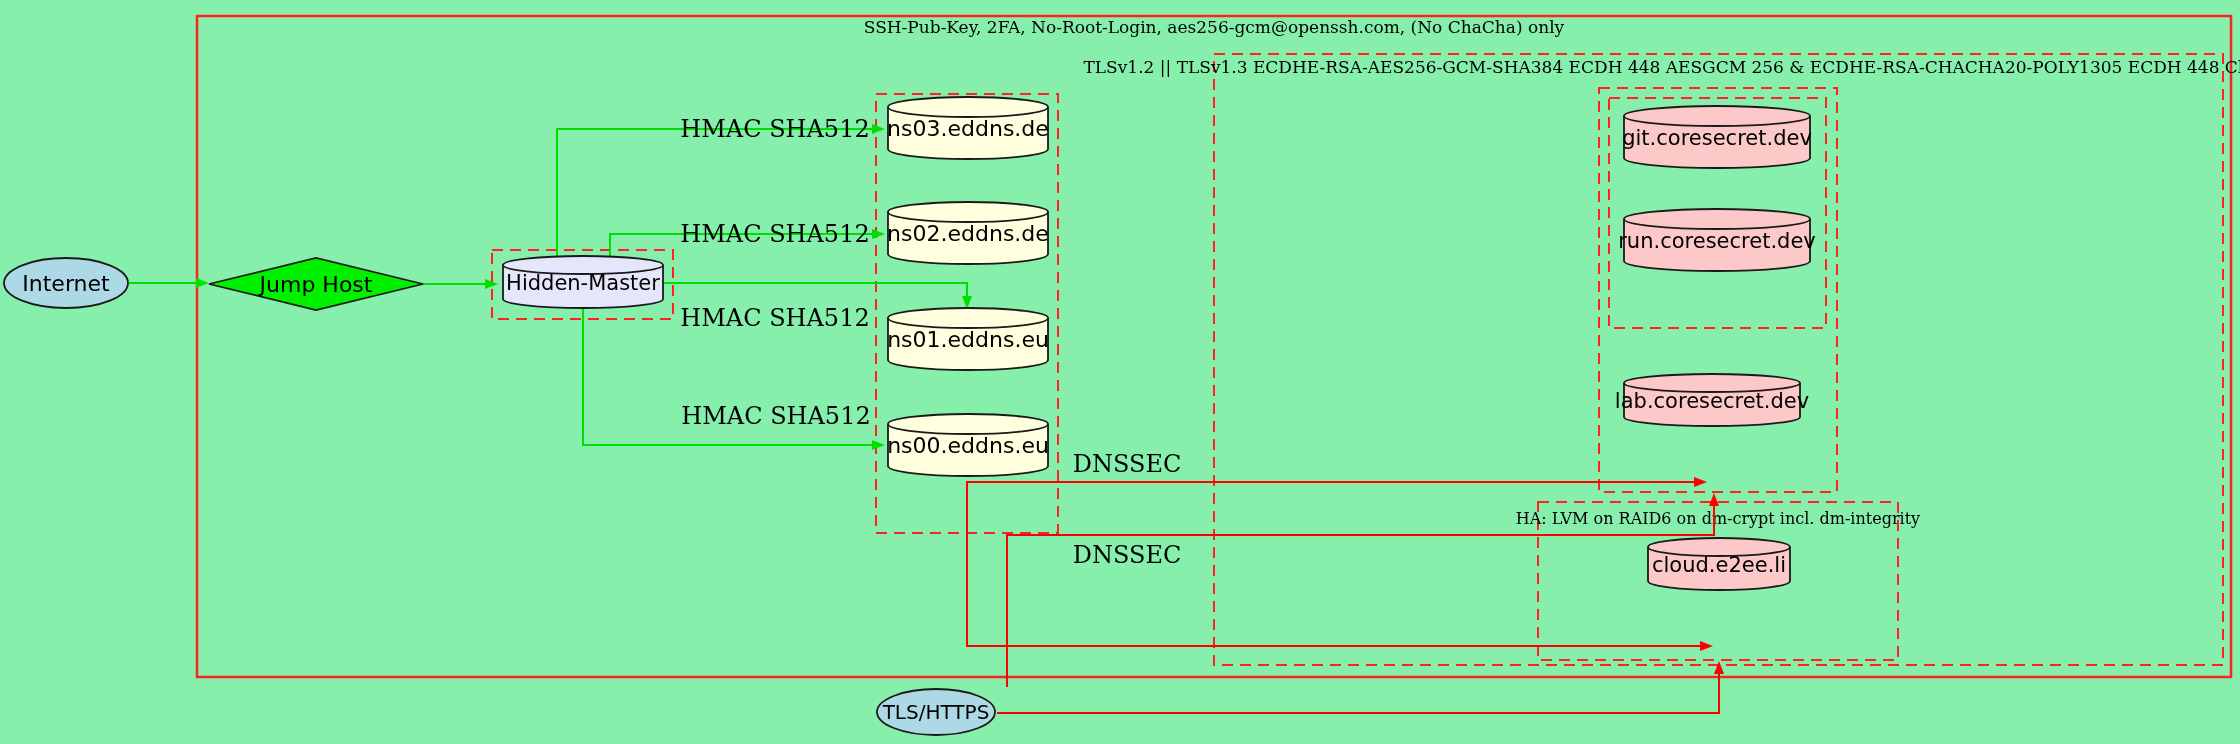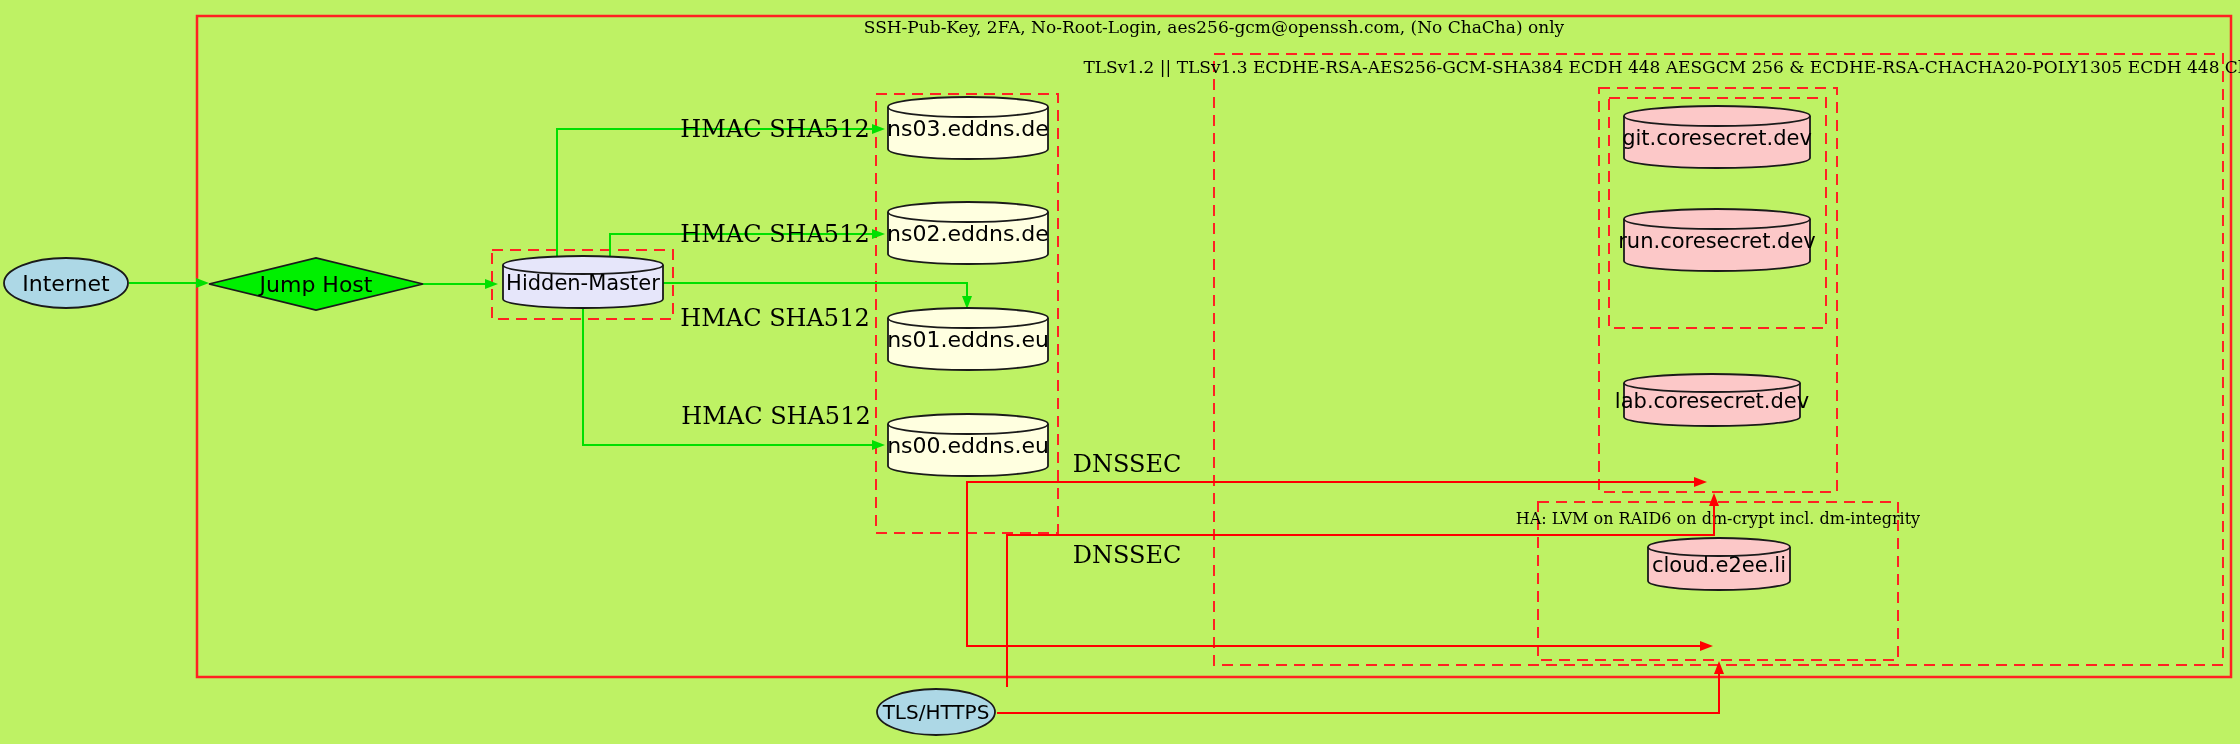--- a/index.html
+++ b/index.html
@@ -3,7 +3,7 @@
 <meta charset="utf-8">
 <style>
   html,body{margin:0;padding:0;background:#ffffff;}
-  #stage{position:relative;width:2240px;height:744px;background:#bef264;overflow:hidden;}
+  #stage{position:relative;width:2240px;height:744px;background:#86efac;overflow:hidden;}
   svg{position:absolute;left:0;top:0;}
   text{fill:#000000;}
   .node-label{font-family:"DejaVu Sans","Liberation Sans",sans-serif;font-size:22px;}

